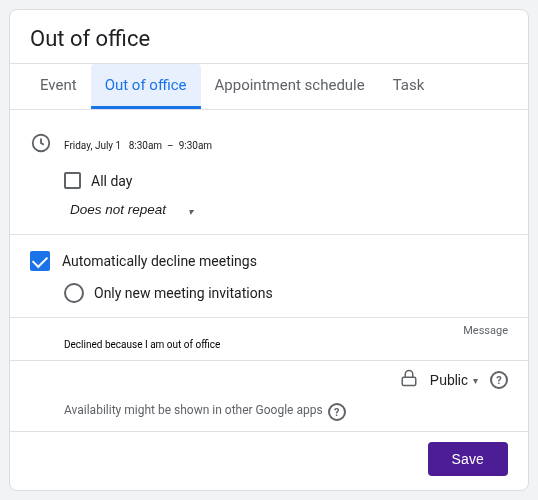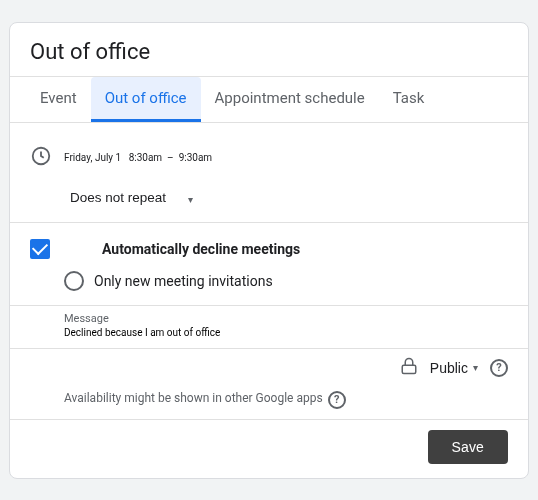--- a/index.html
+++ b/index.html
@@ -300,6 +300,10 @@
         <span>9:30am</span>
       </span>
     </div>
+    <div class="allday-row">
+      <div class="checkbox-box"></div>
+      <span class="allday-label">All day</span>
+    </div>
     <div class="repeat-row">
       <button class="repeat-btn">
         <span>Does not repeat</span>

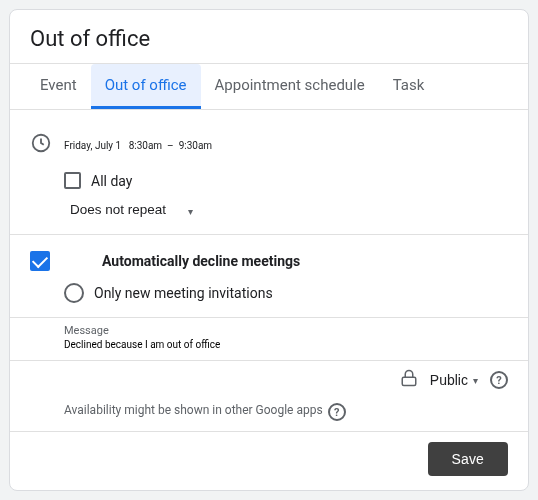--- a/index.html
+++ b/index.html
@@ -109,6 +109,7 @@
       gap: 20px;
       padding: 3px 6px;
       border-radius: 4px;
+      font-style: italic;
     }
     .chevron-icon {
       font-size: 10px;

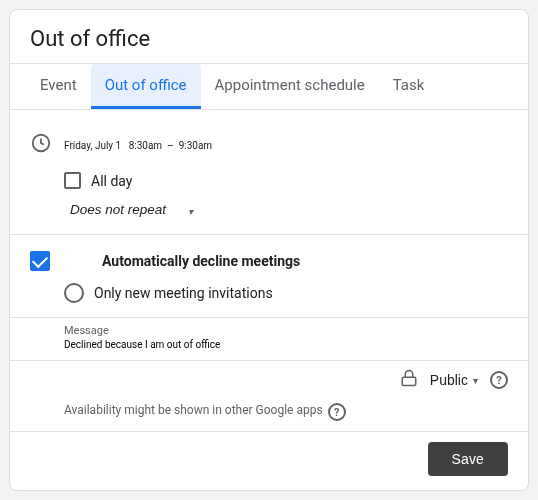--- a/index.html
+++ b/index.html
@@ -151,8 +151,7 @@
     .auto-decline-label {
       font-size: 14px;
       color: #202124;
-      font-weight: 700;
-      margin-left: 40px;
+      font-weight: 400;
     }
     .radio-options {
       padding: 4px 20px 8px 54px;

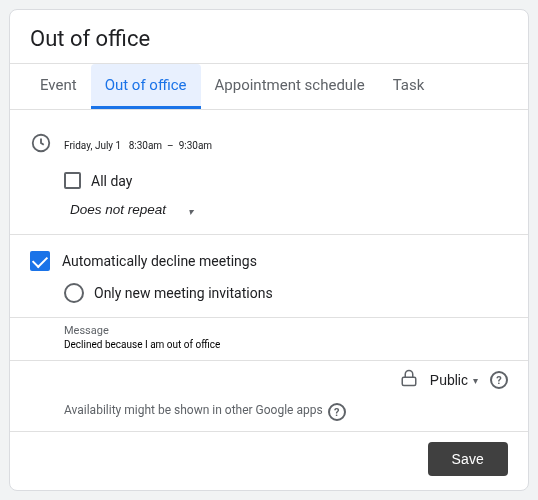--- a/index.html
+++ b/index.html
@@ -198,6 +198,7 @@
       font-size: 11px;
       color: #5f6368;
       margin-bottom: 2px;
+      text-align: right;
     }
     .message-text {
       font-size: 10px;

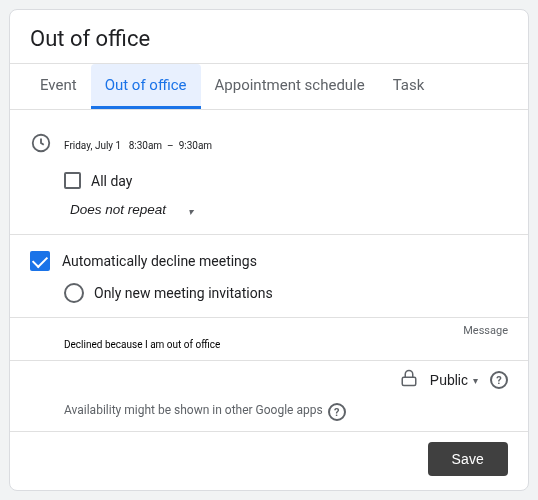--- a/index.html
+++ b/index.html
@@ -260,7 +260,7 @@
       border-top: 1px solid #e0e0e0;
     }
     .save-btn {
-      background: #404040;
+      background: #4c1d95;
       color: #fff;
       border: none;
       border-radius: 4px;

